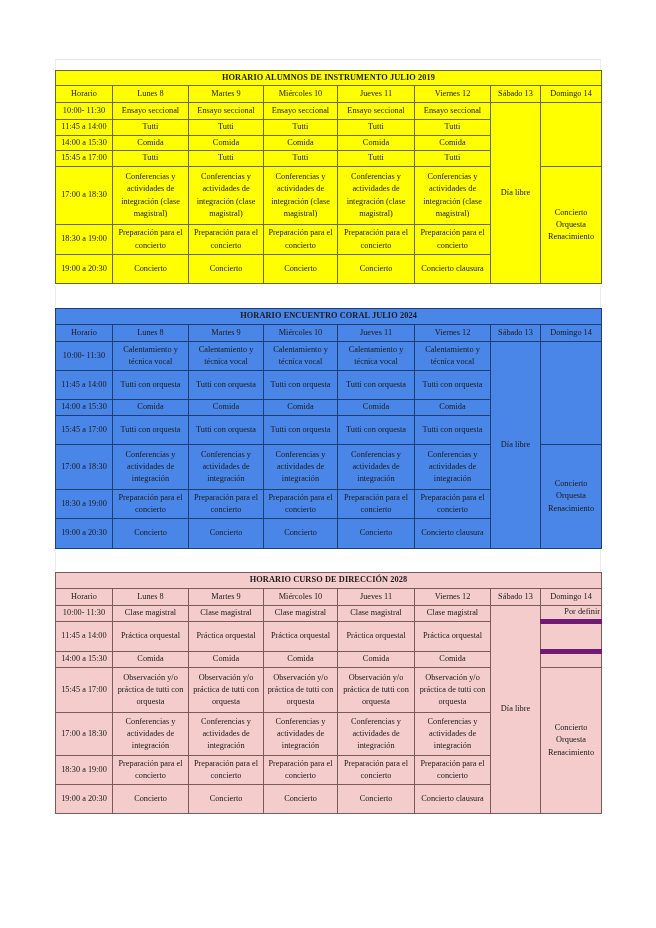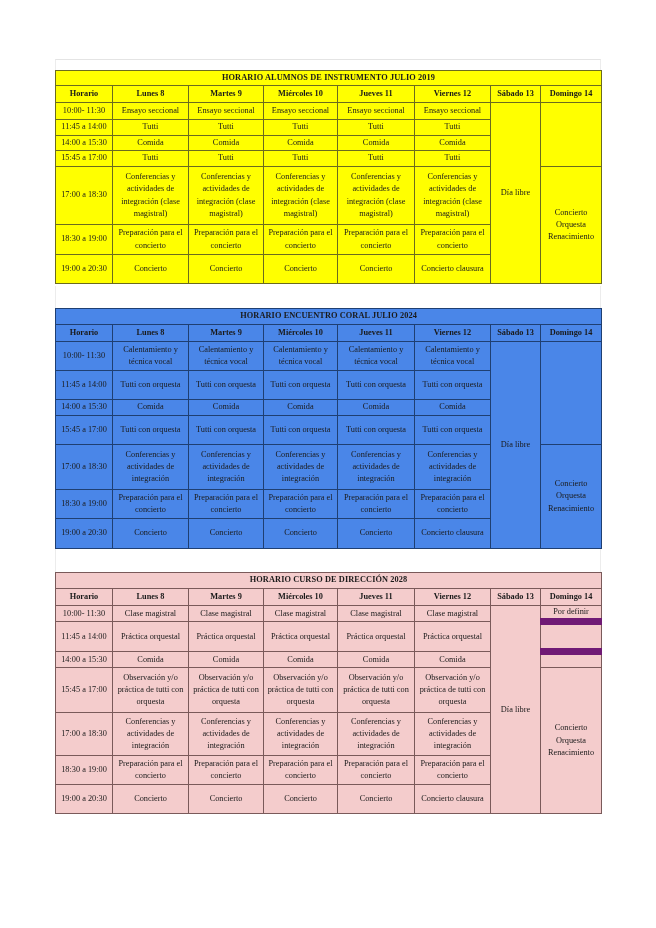--- a/index.html
+++ b/index.html
@@ -28,7 +28,7 @@
     overflow: hidden; white-space: normal;
     font-family: "Liberation Serif", "DejaVu Serif", serif;
   }
-  table.sched th { font-weight: bold; }
+  table.sched th { font-weight: normal; }
   table.sched .title-cell { font-weight: bold; letter-spacing: 0.1px; }
 
   

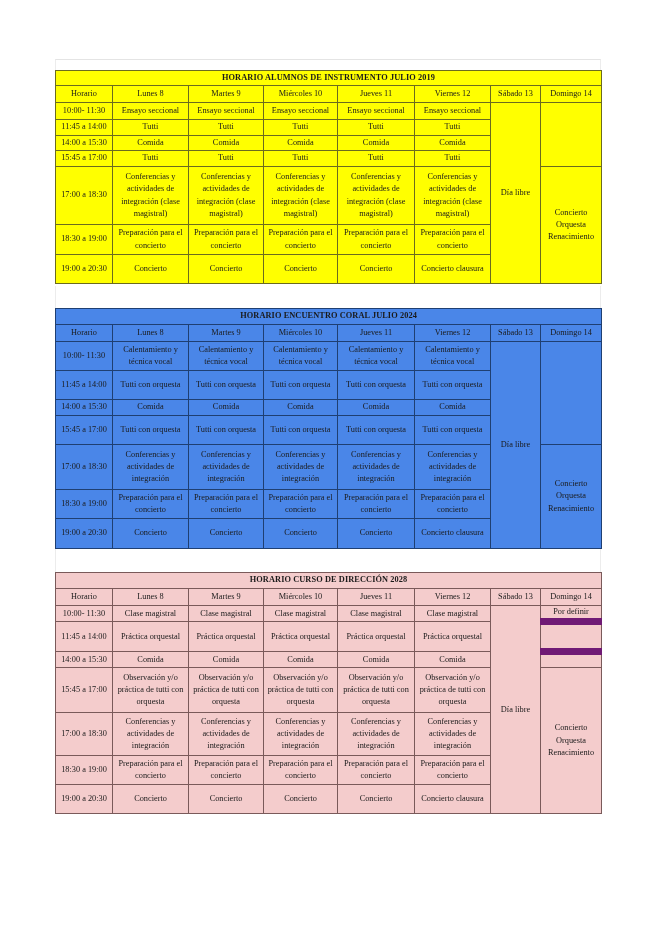--- a/index.html
+++ b/index.html
@@ -40,7 +40,7 @@
   
   .t-pink { top: 572px; background: #f4cccc; }
   .t-pink td, .t-pink th { border: 1px solid #7a5a5a; }
-  .t-pink td.faint-bottom { border-bottom: 7px solid #701a75; }
+  .t-pink td.faint-bottom { border-bottom: 5px solid #701a75; text-align: right; }
   .t-pink td.faint-top { border-top: 1px solid #e2b8b8; }
 </style>
 </head>

